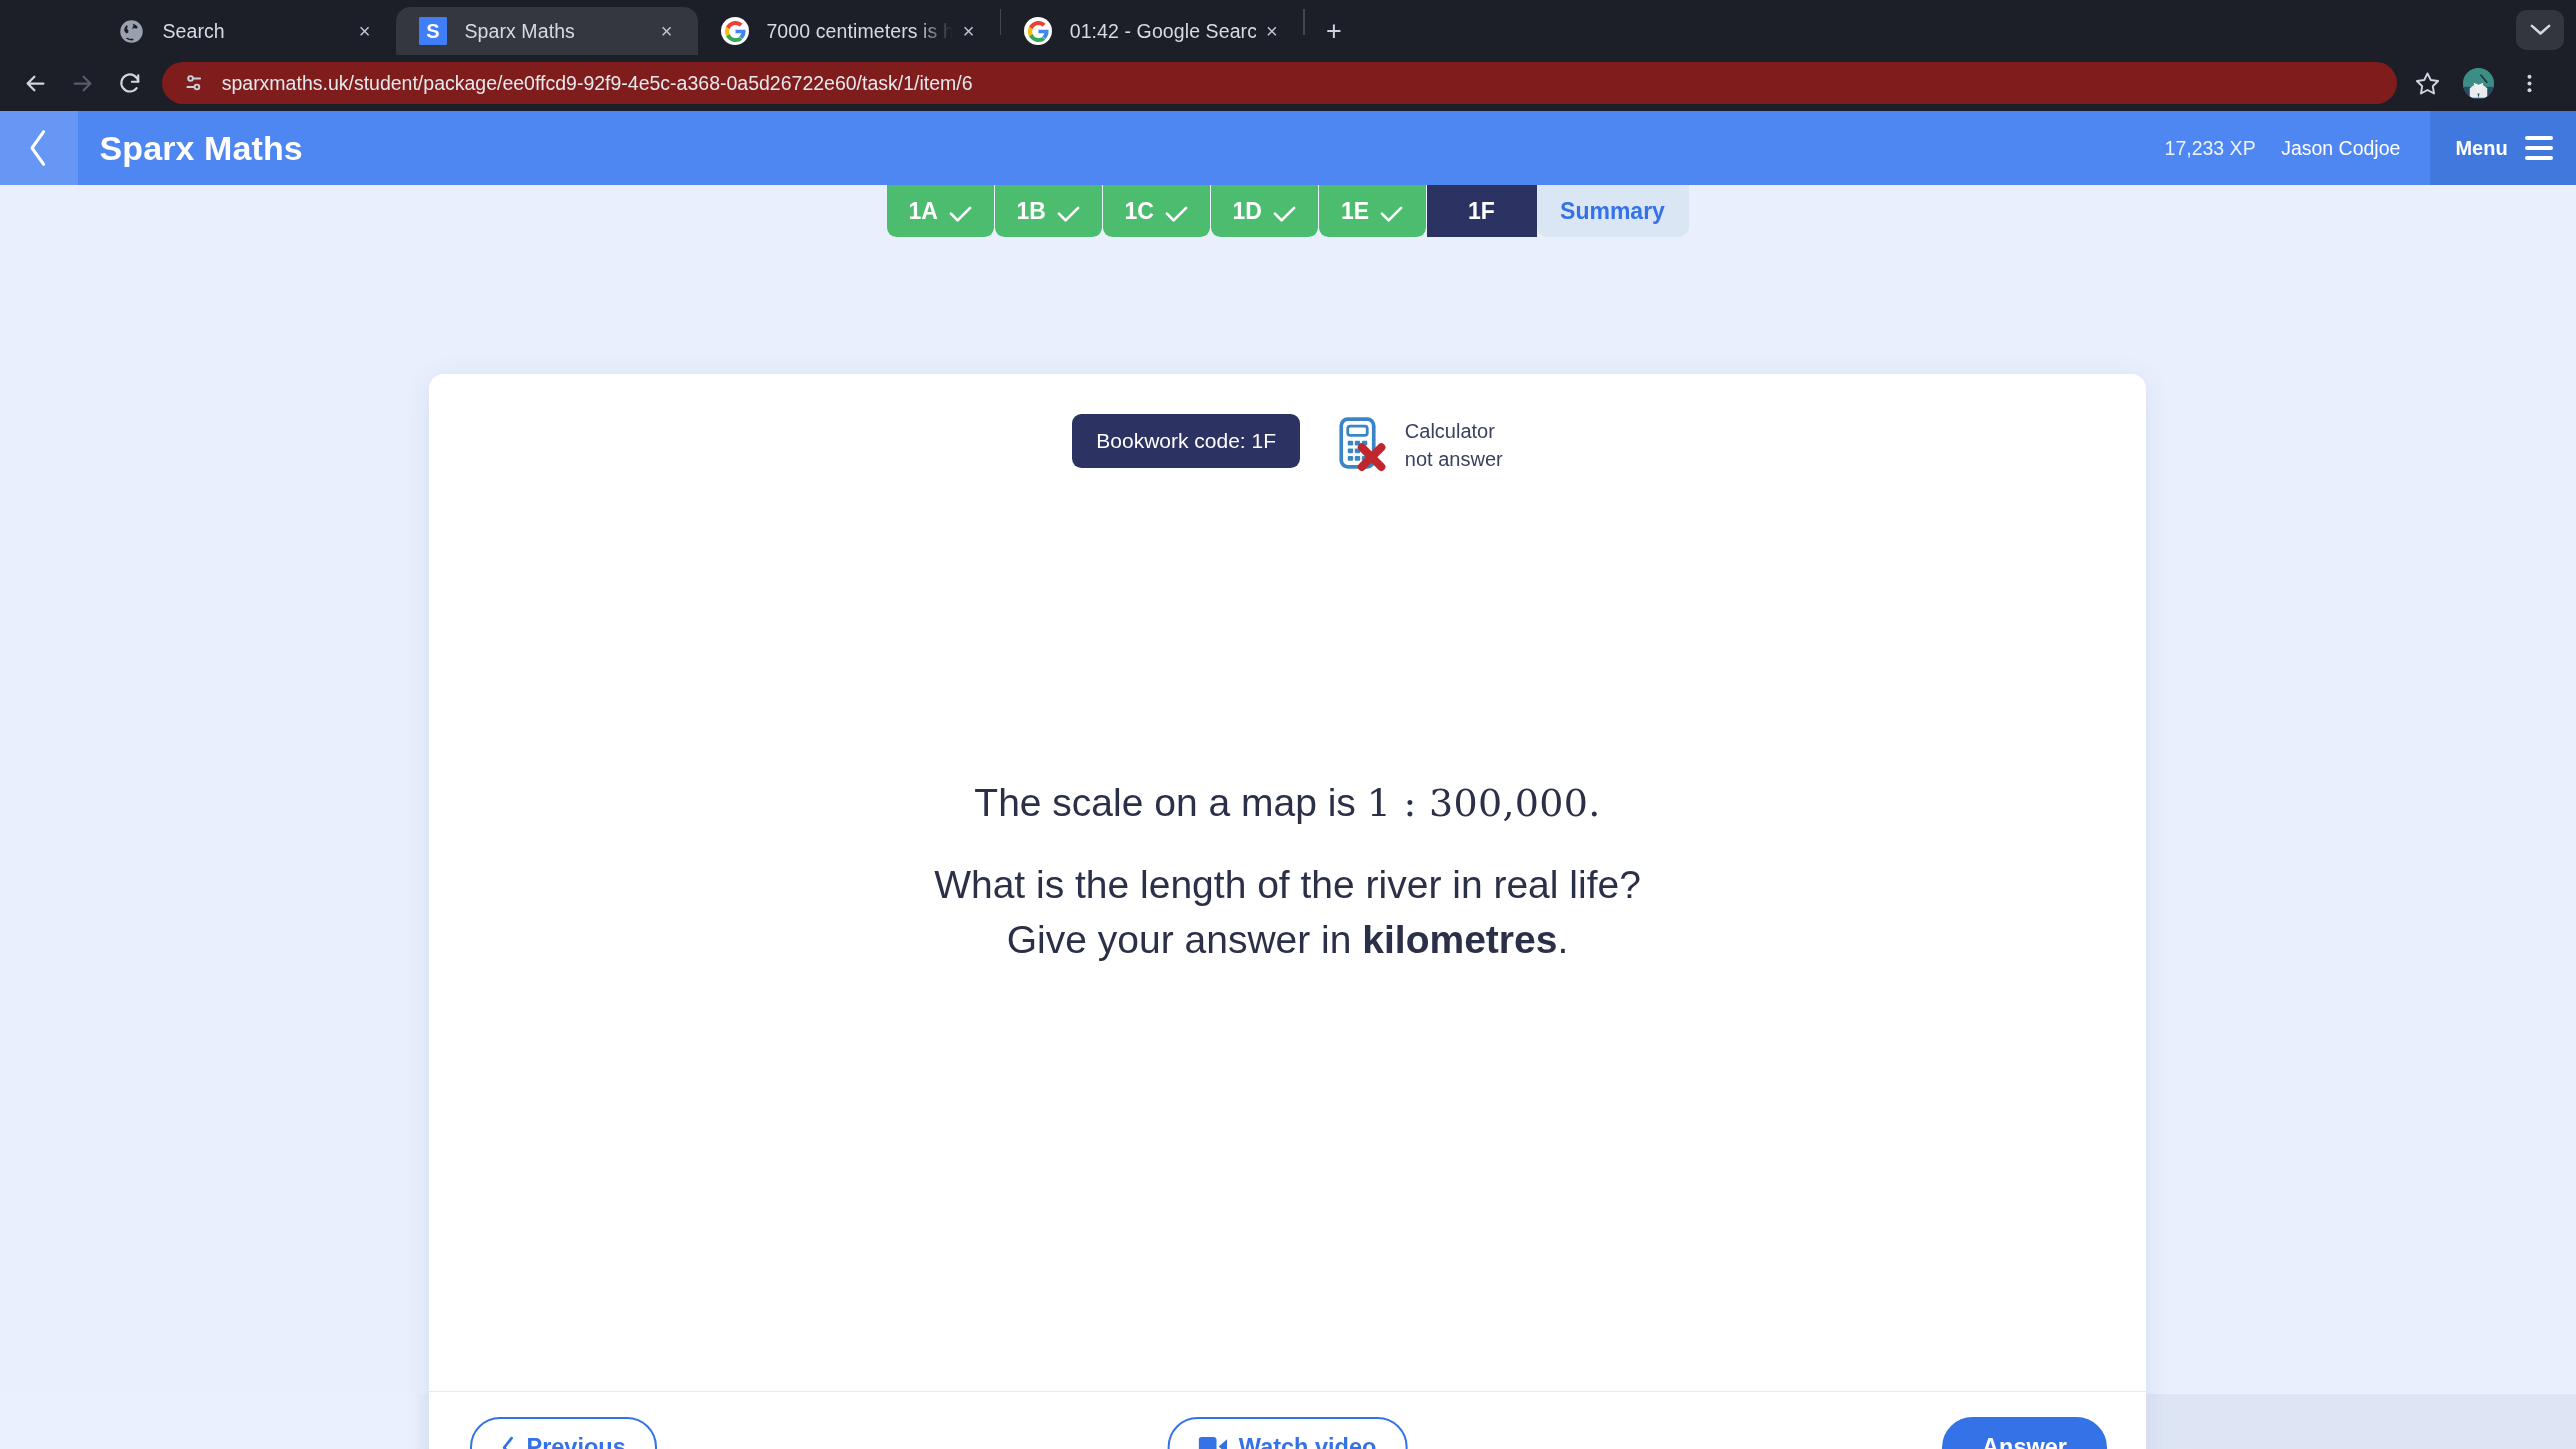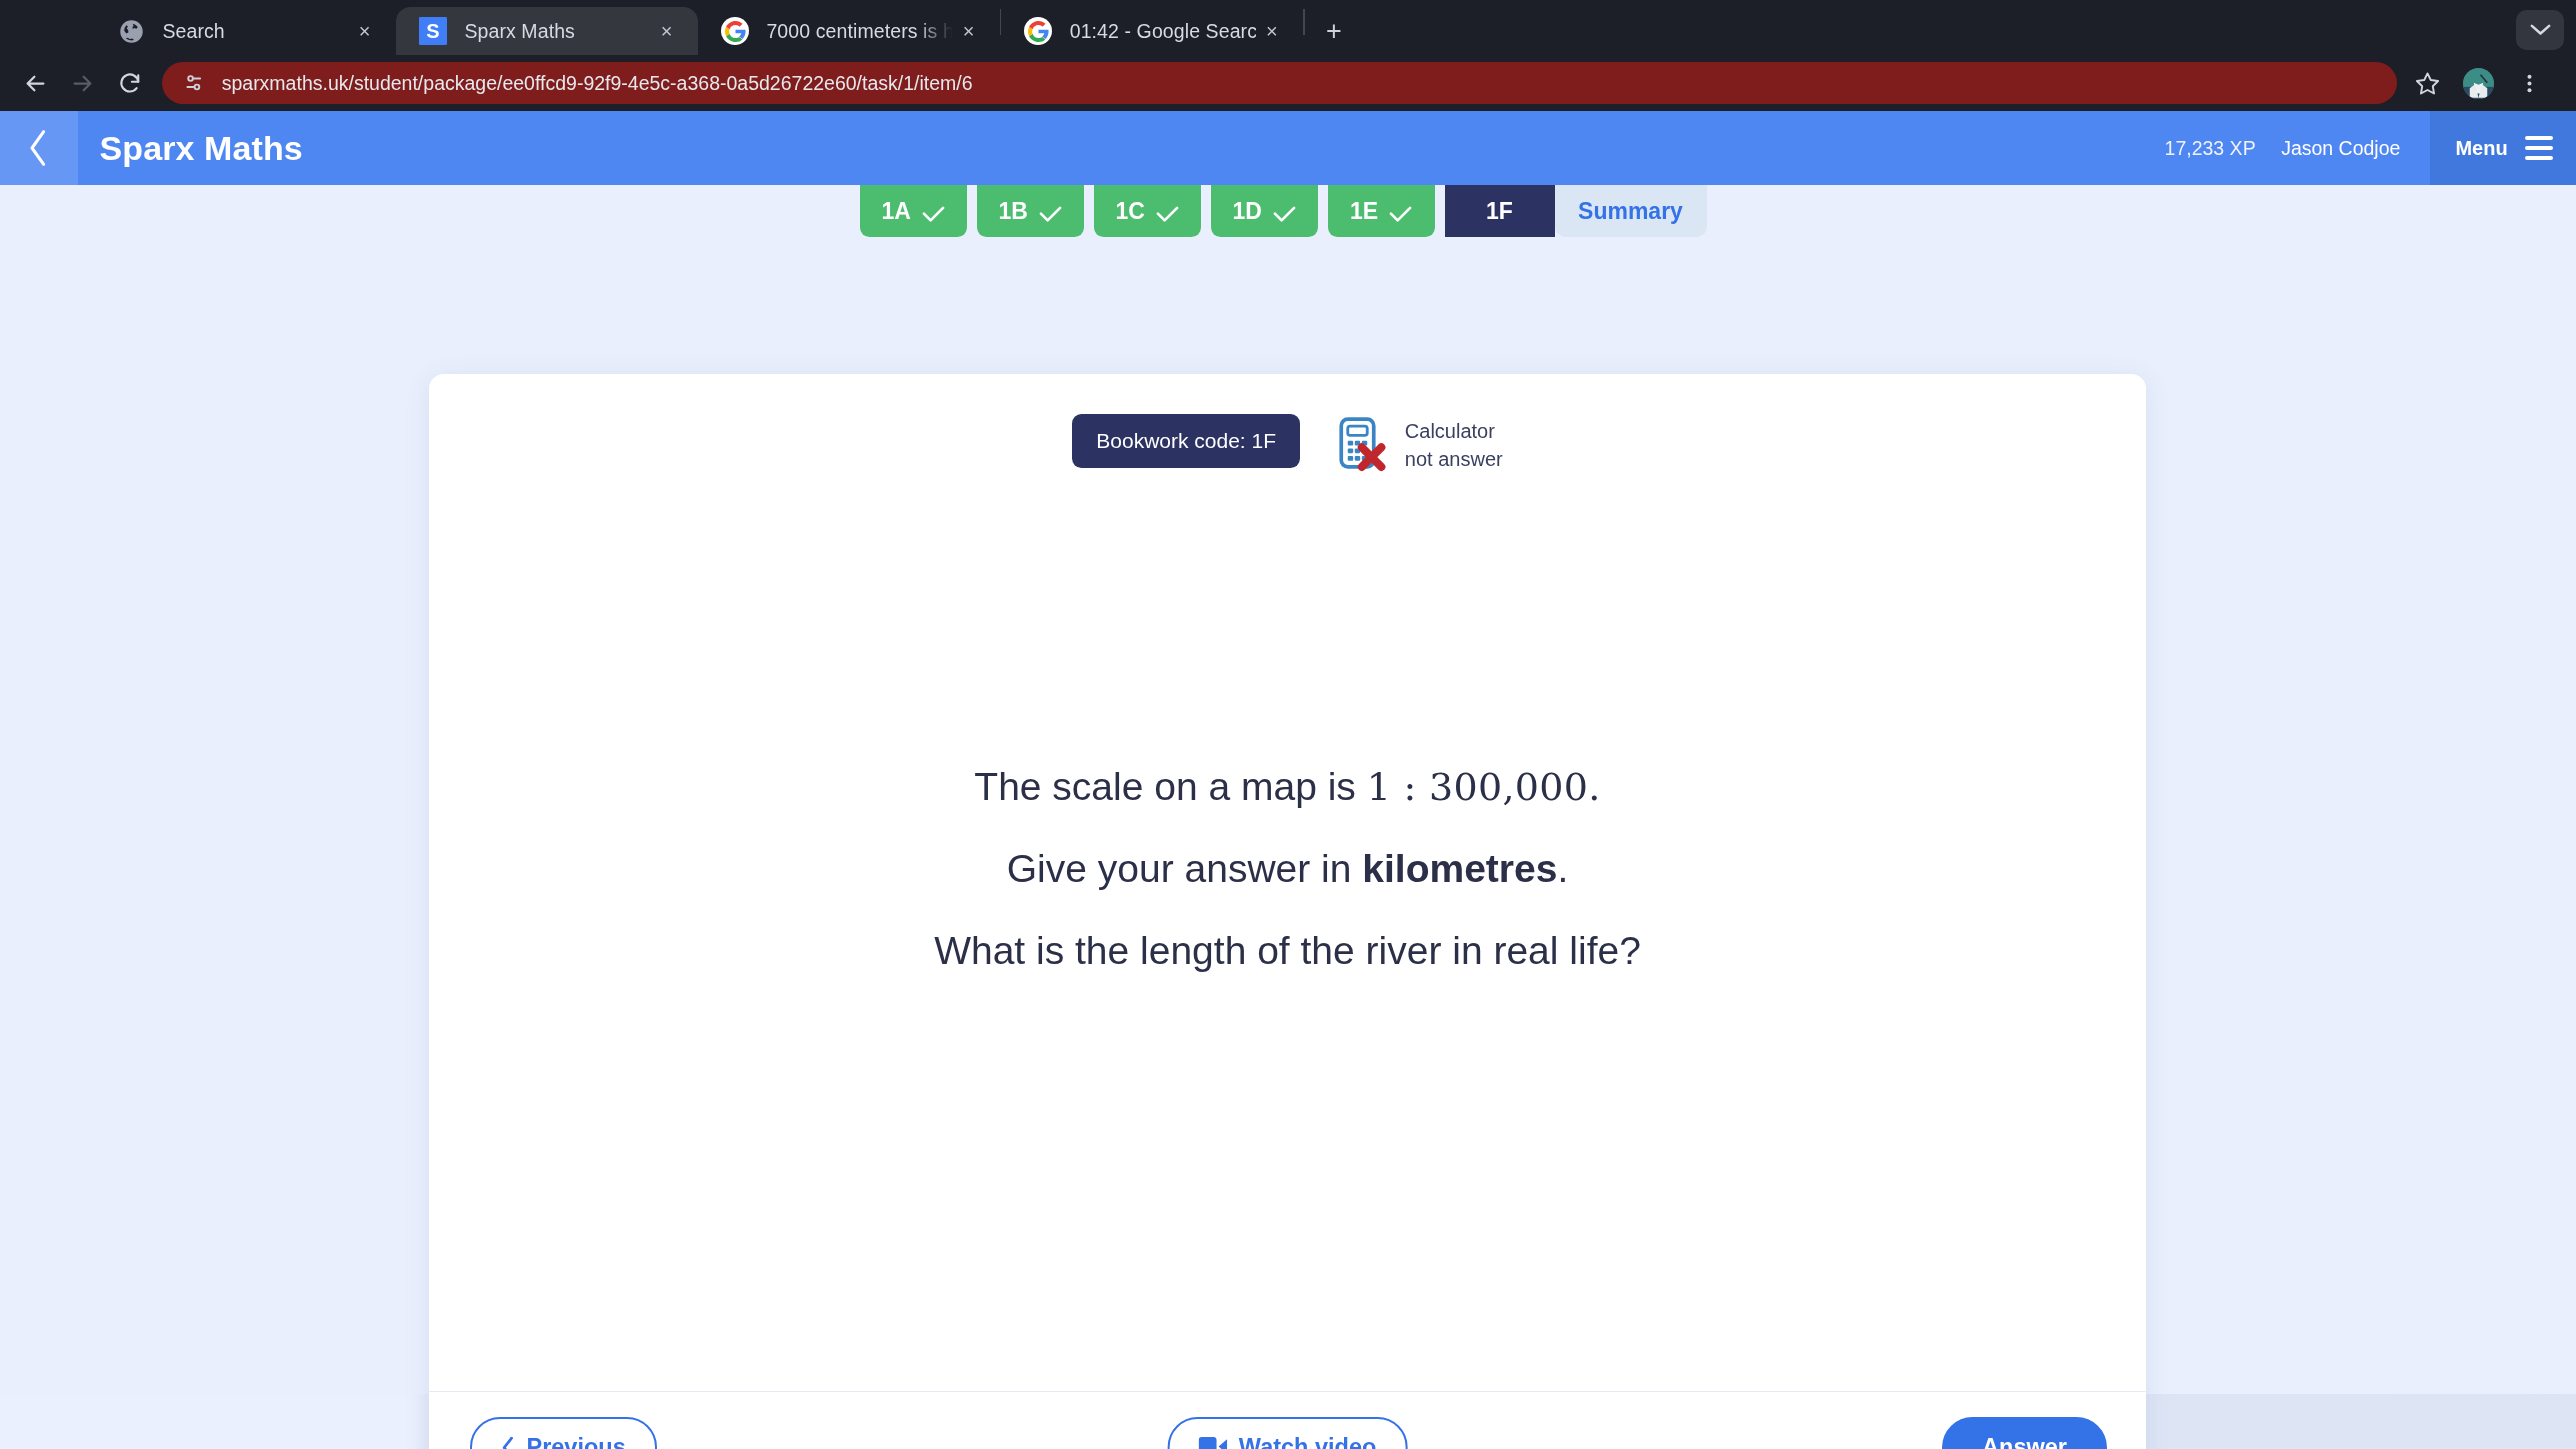--- a/index.html
+++ b/index.html
@@ -209,7 +209,7 @@
     font-size: 23px;
     font-weight: bold;
     border-radius: 0 0 9.4px 9.4px;
-    margin-right: 10px;
+    margin-right: 1px;
     color: #ffffff;
   }
   .ttab.done { background: #4cbd6f; }

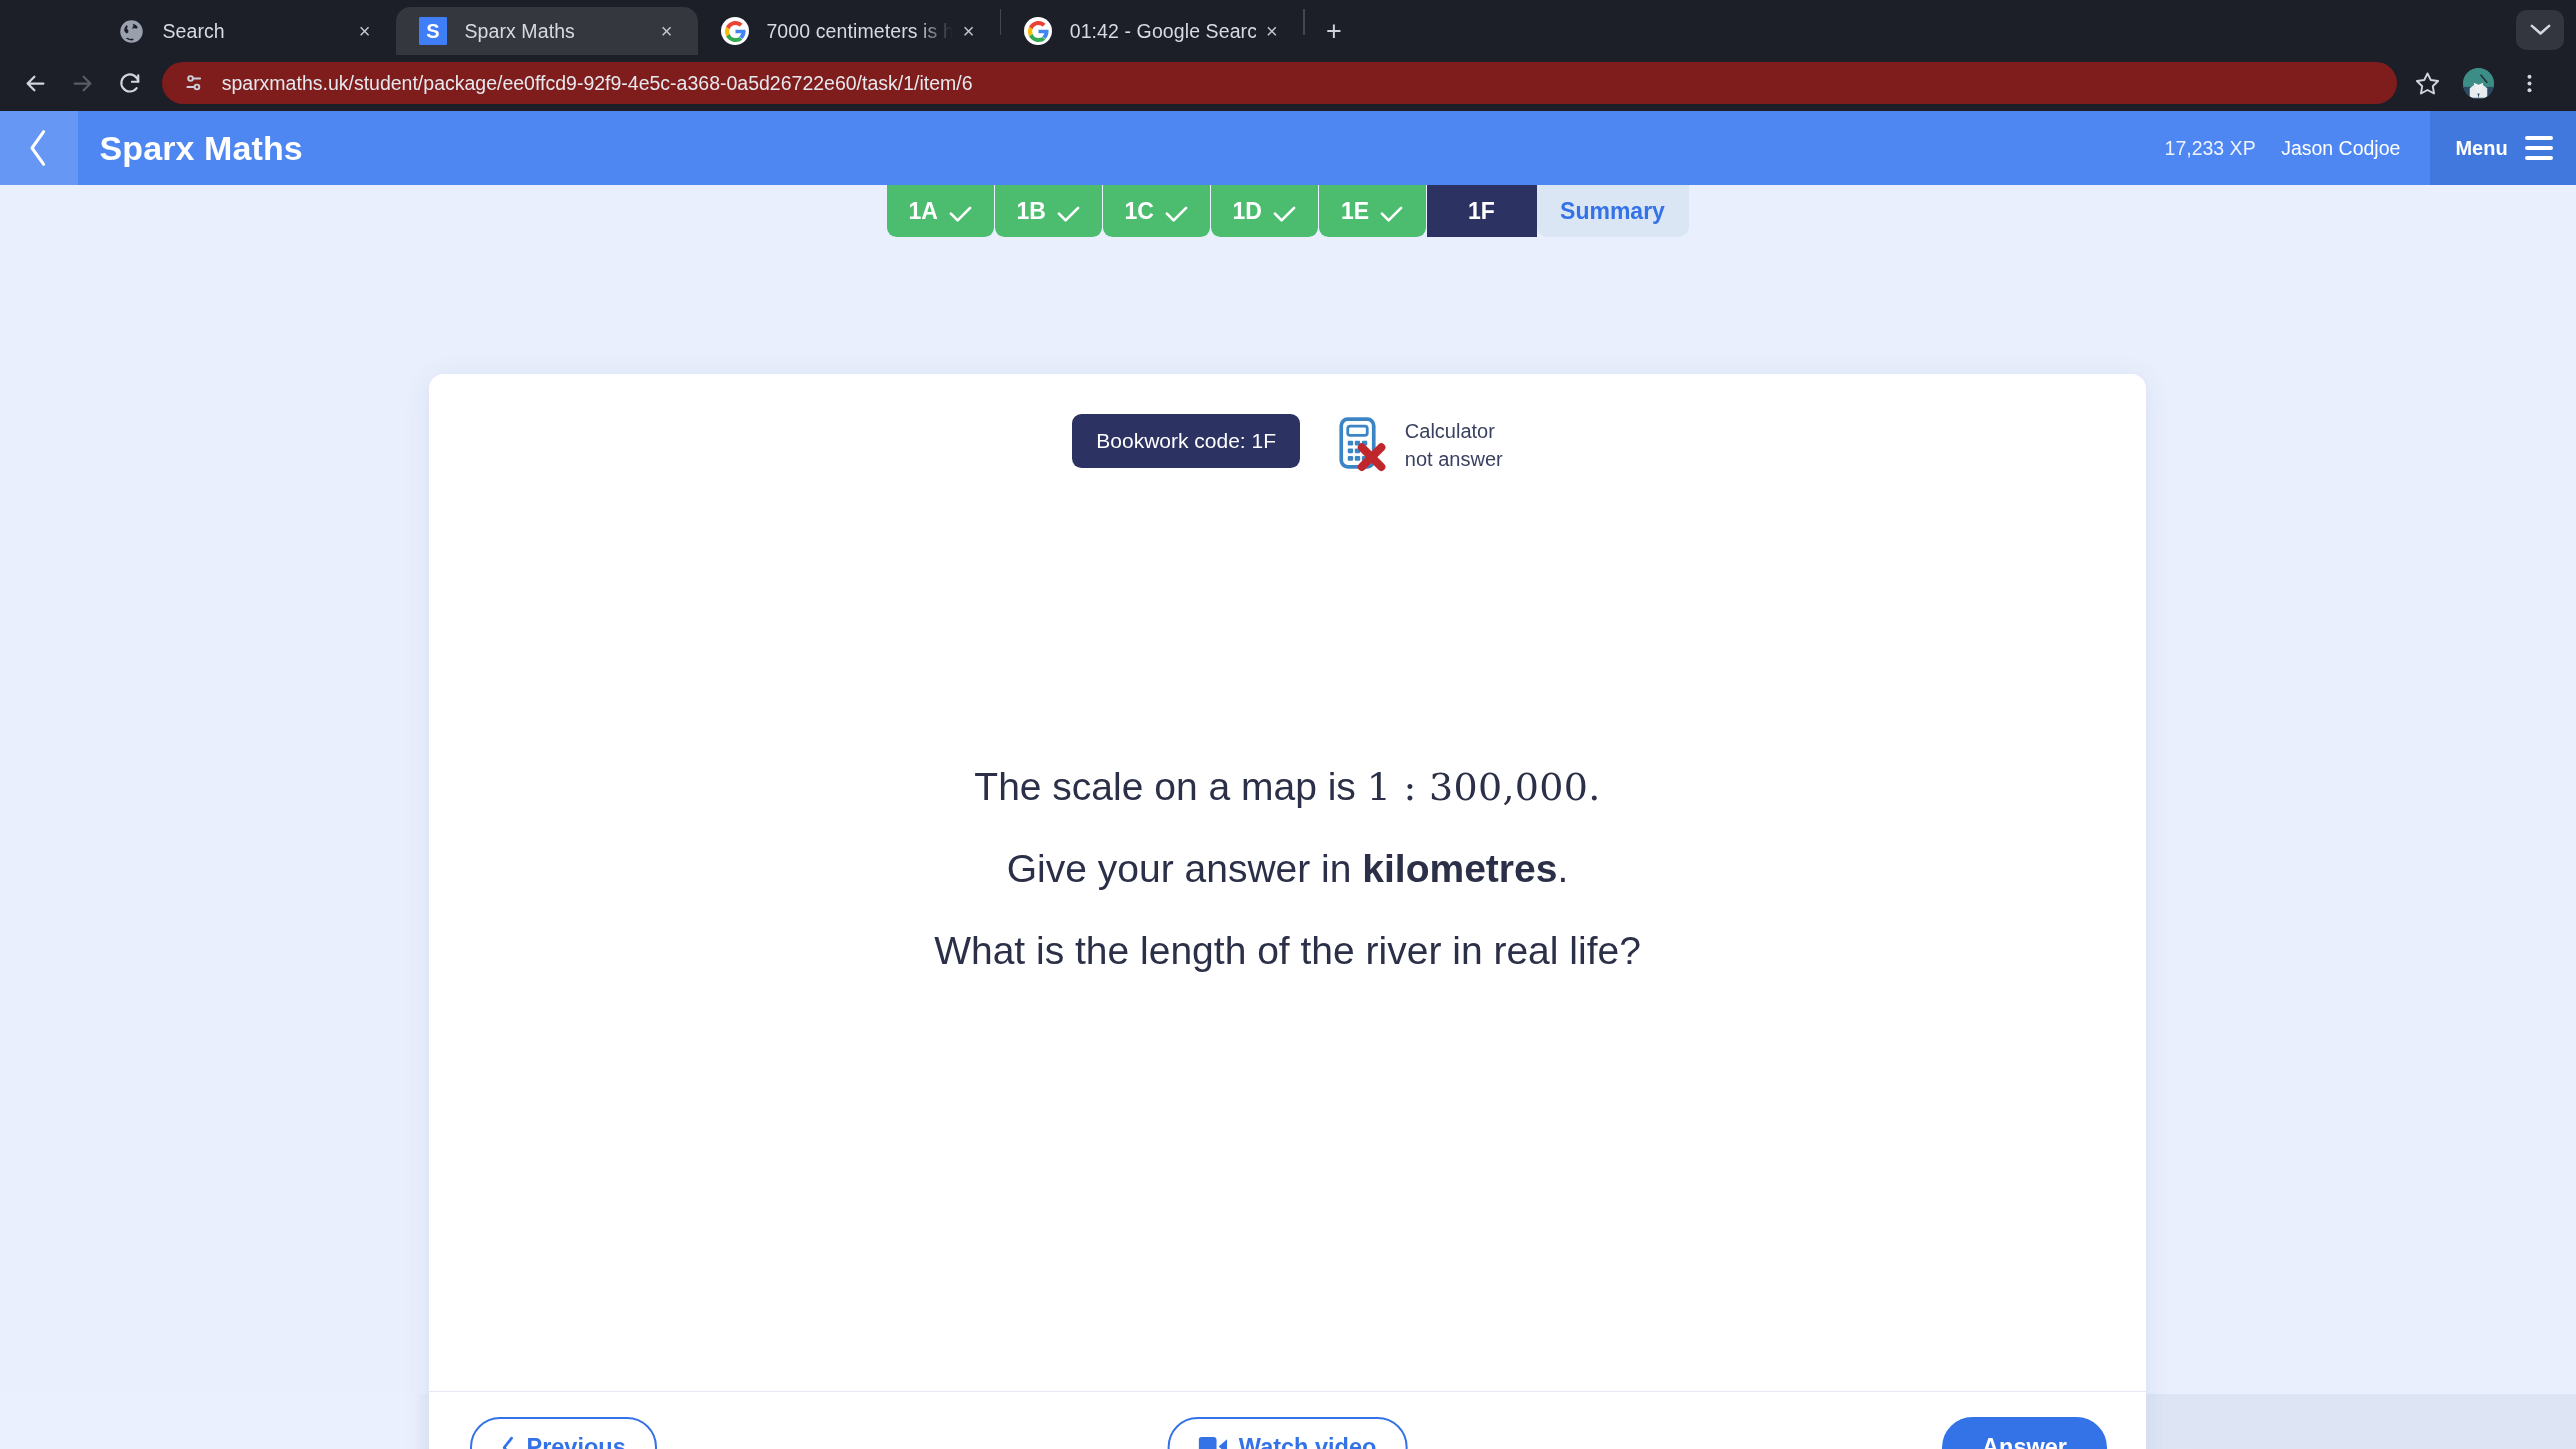--- a/index.html
+++ b/index.html
@@ -560,10 +560,10 @@
       <div class="qline">
         <span>The scale on a map is </span><span class="math">1 : 300,000.</span>
       </div>
+      <div class="qline tight">What is the length of the river in real life?</div>
       <div class="qline">
         <span>Give your answer in </span><span class="bold">kilometres</span><span>.</span>
       </div>
-      <div class="qline tight">What is the length of the river in real life?</div>
     </div>
 
     <div class="card-footer">

